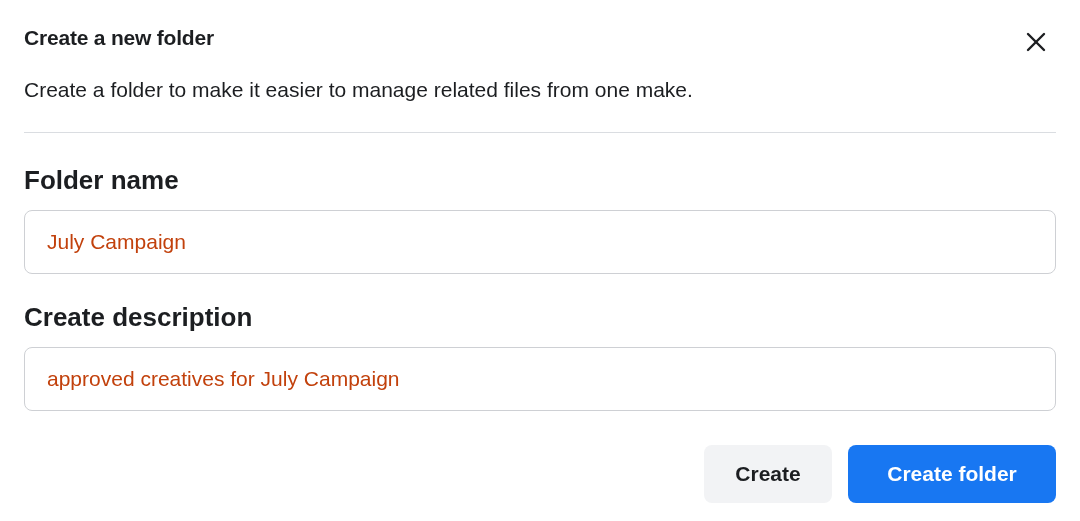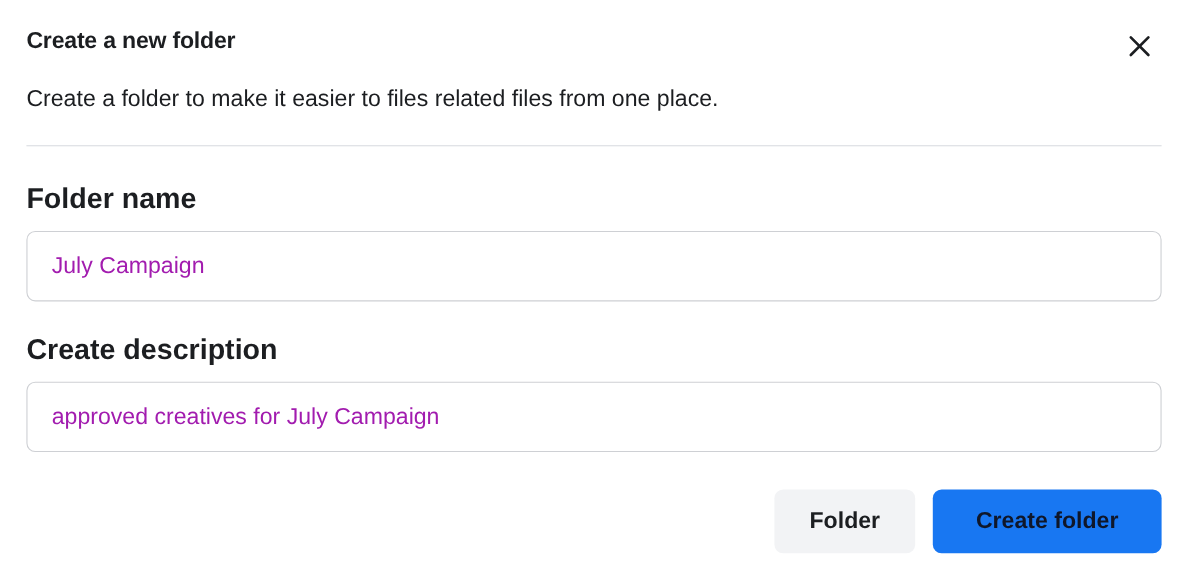--- a/index.html
+++ b/index.html
@@ -118,7 +118,7 @@
   </div>
 </div>
 
-<p class="subtitle">Create a folder to make it easier to files related files from one place.</p>
+<p class="subtitle">Create a folder to make it easier to manage related files from one make.</p>
 
 <hr class="divider">
 

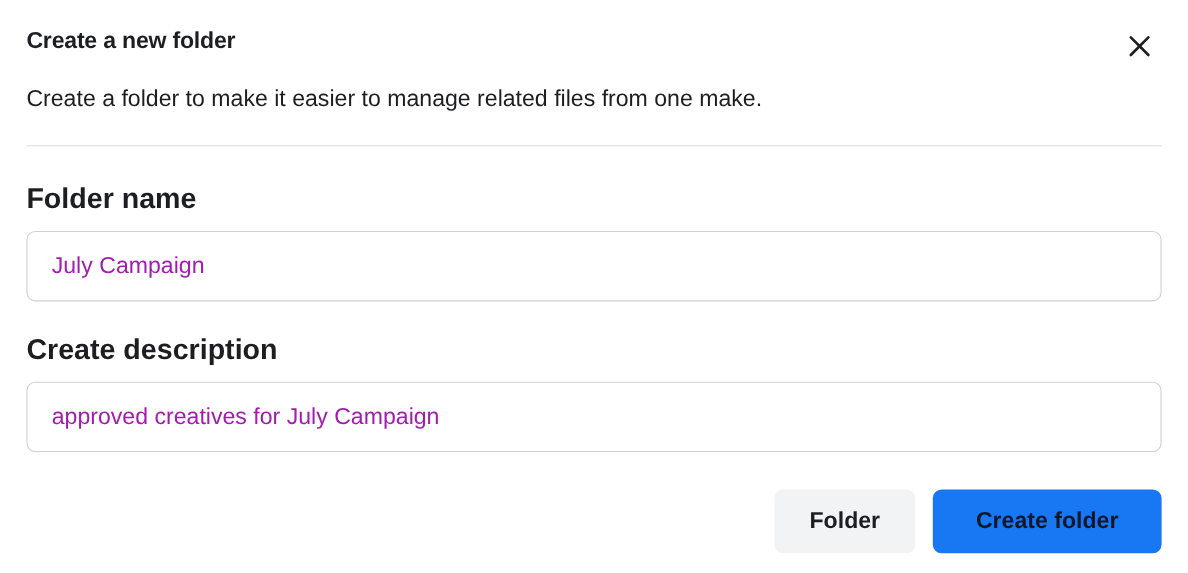--- a/index.html
+++ b/index.html
@@ -71,7 +71,7 @@
       padding: 0 22px;
       font-size: 21px;
       font-family: inherit;
-      color: #a21caf;
+      color: #c2410c;
       background: #ffffff;
       outline: none;
     }

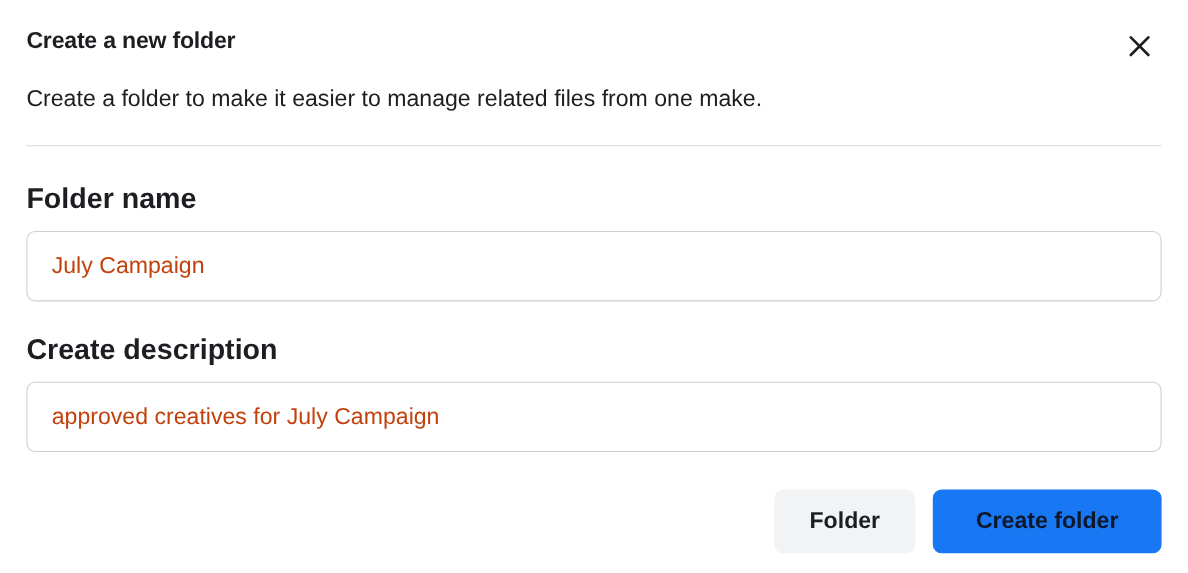--- a/index.html
+++ b/index.html
@@ -133,7 +133,7 @@
 </div>
 
 <div class="button-row">
-  <button class="btn btn-secondary">Folder</button>
+  <button class="btn btn-secondary">Create</button>
   <button class="btn btn-primary">Create folder</button>
 </div>
 

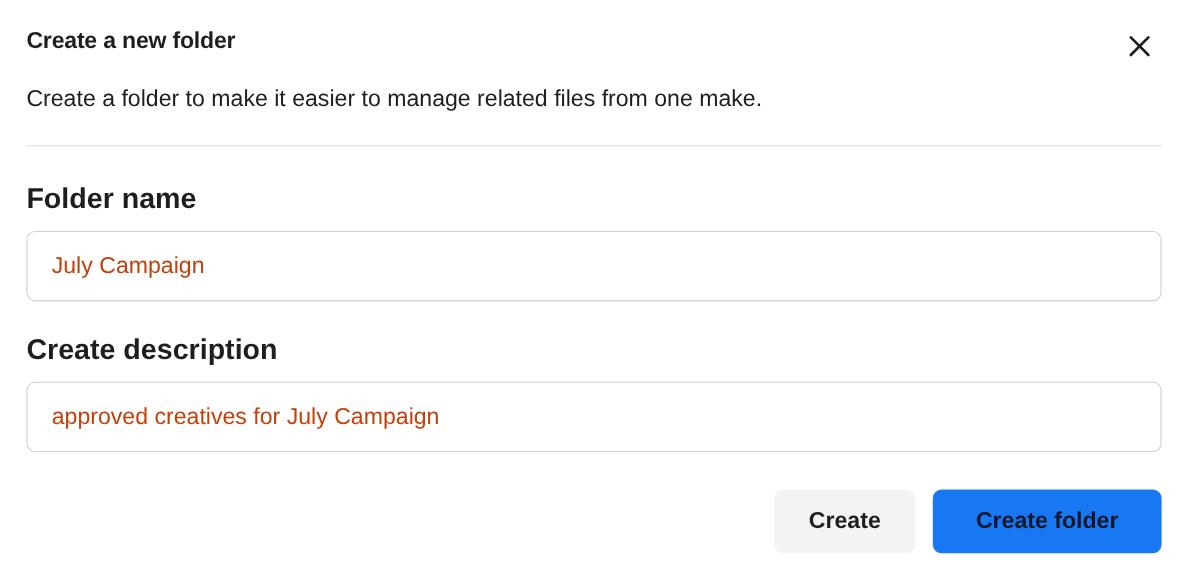--- a/index.html
+++ b/index.html
@@ -101,7 +101,7 @@
     }
     .btn-primary {
       background: #1877f2;
-      color: #0f172a;
+      color: #ffffff;
       min-width: 208px;
     }
   </style>

